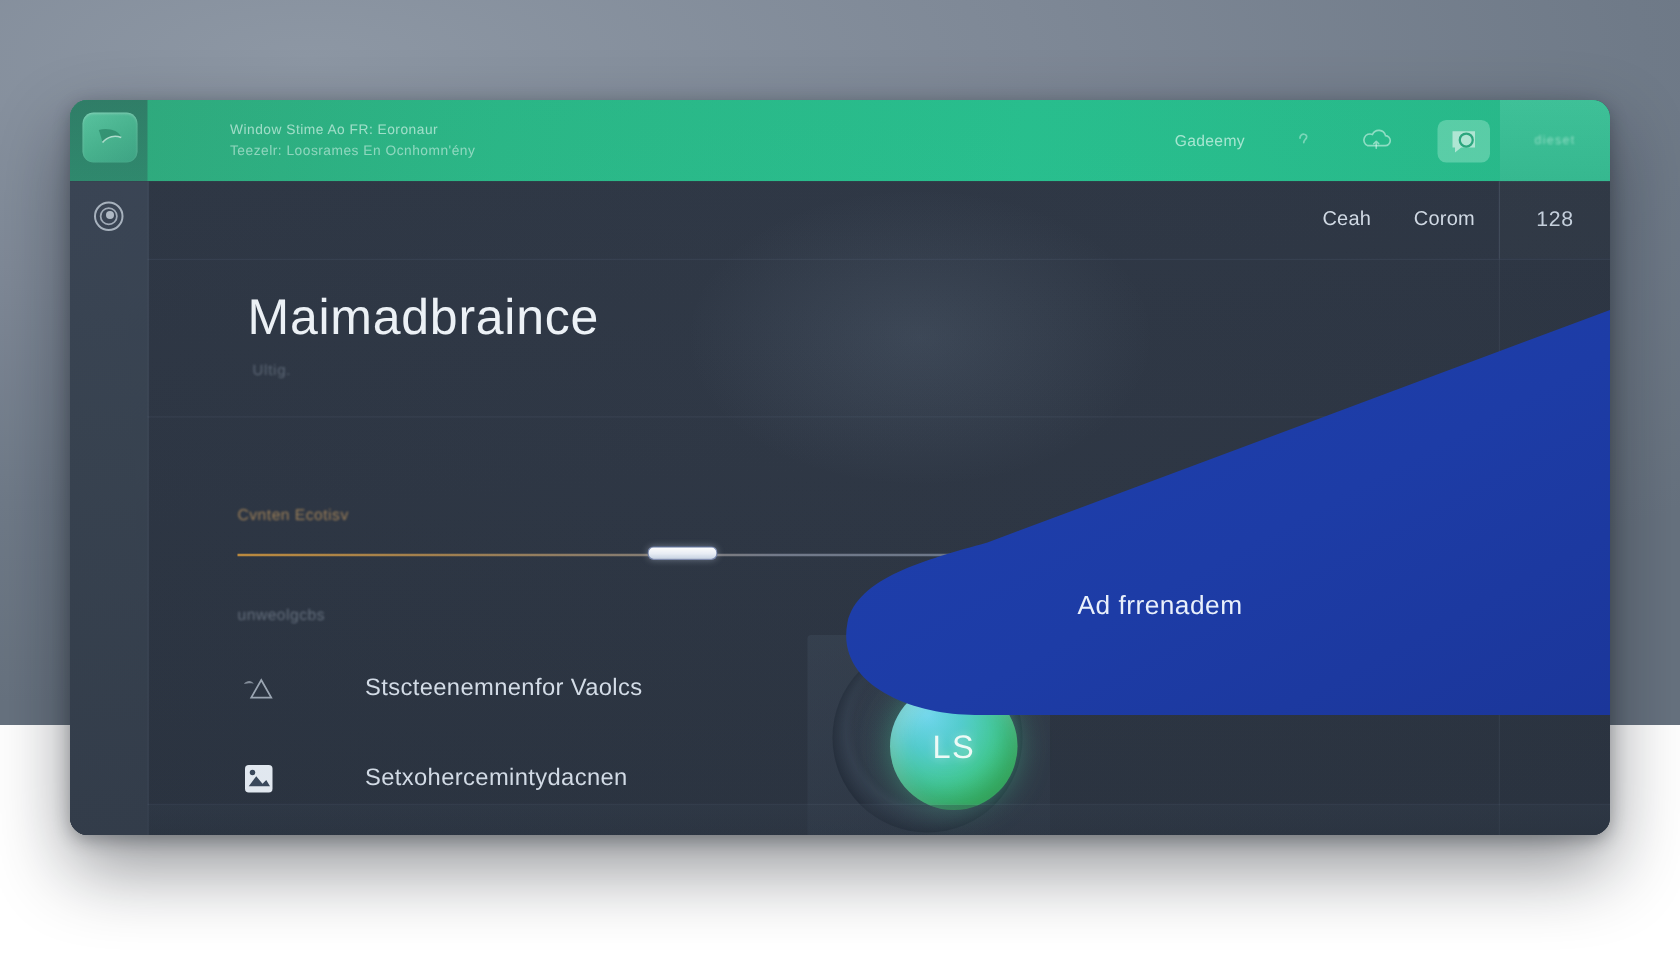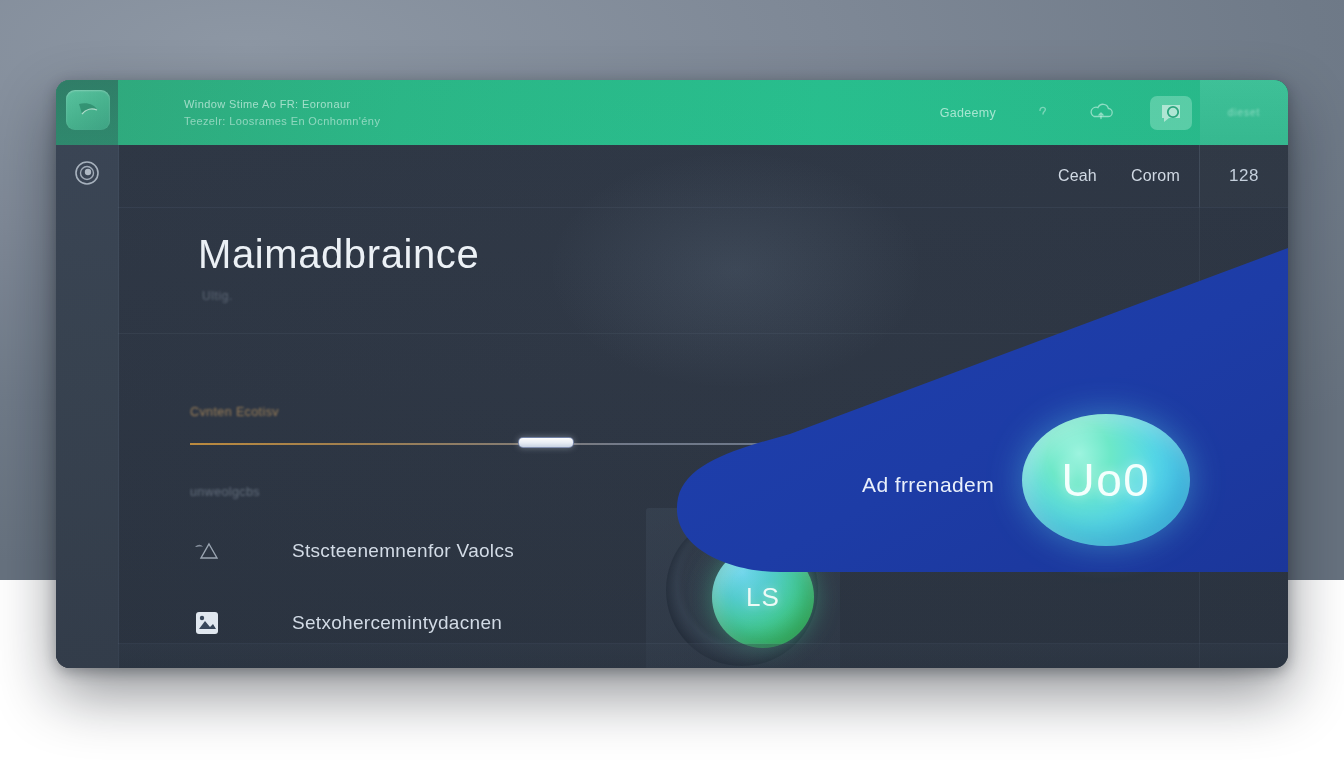--- a/index.html
+++ b/index.html
@@ -537,9 +537,6 @@
 
   <div id="banner-text">Ad frrenadem</div>
 
-  <div id="banner-orb">
-    <span id="banner-orb-text">Uo0</span>
-  </div>
 
 </div>
 

